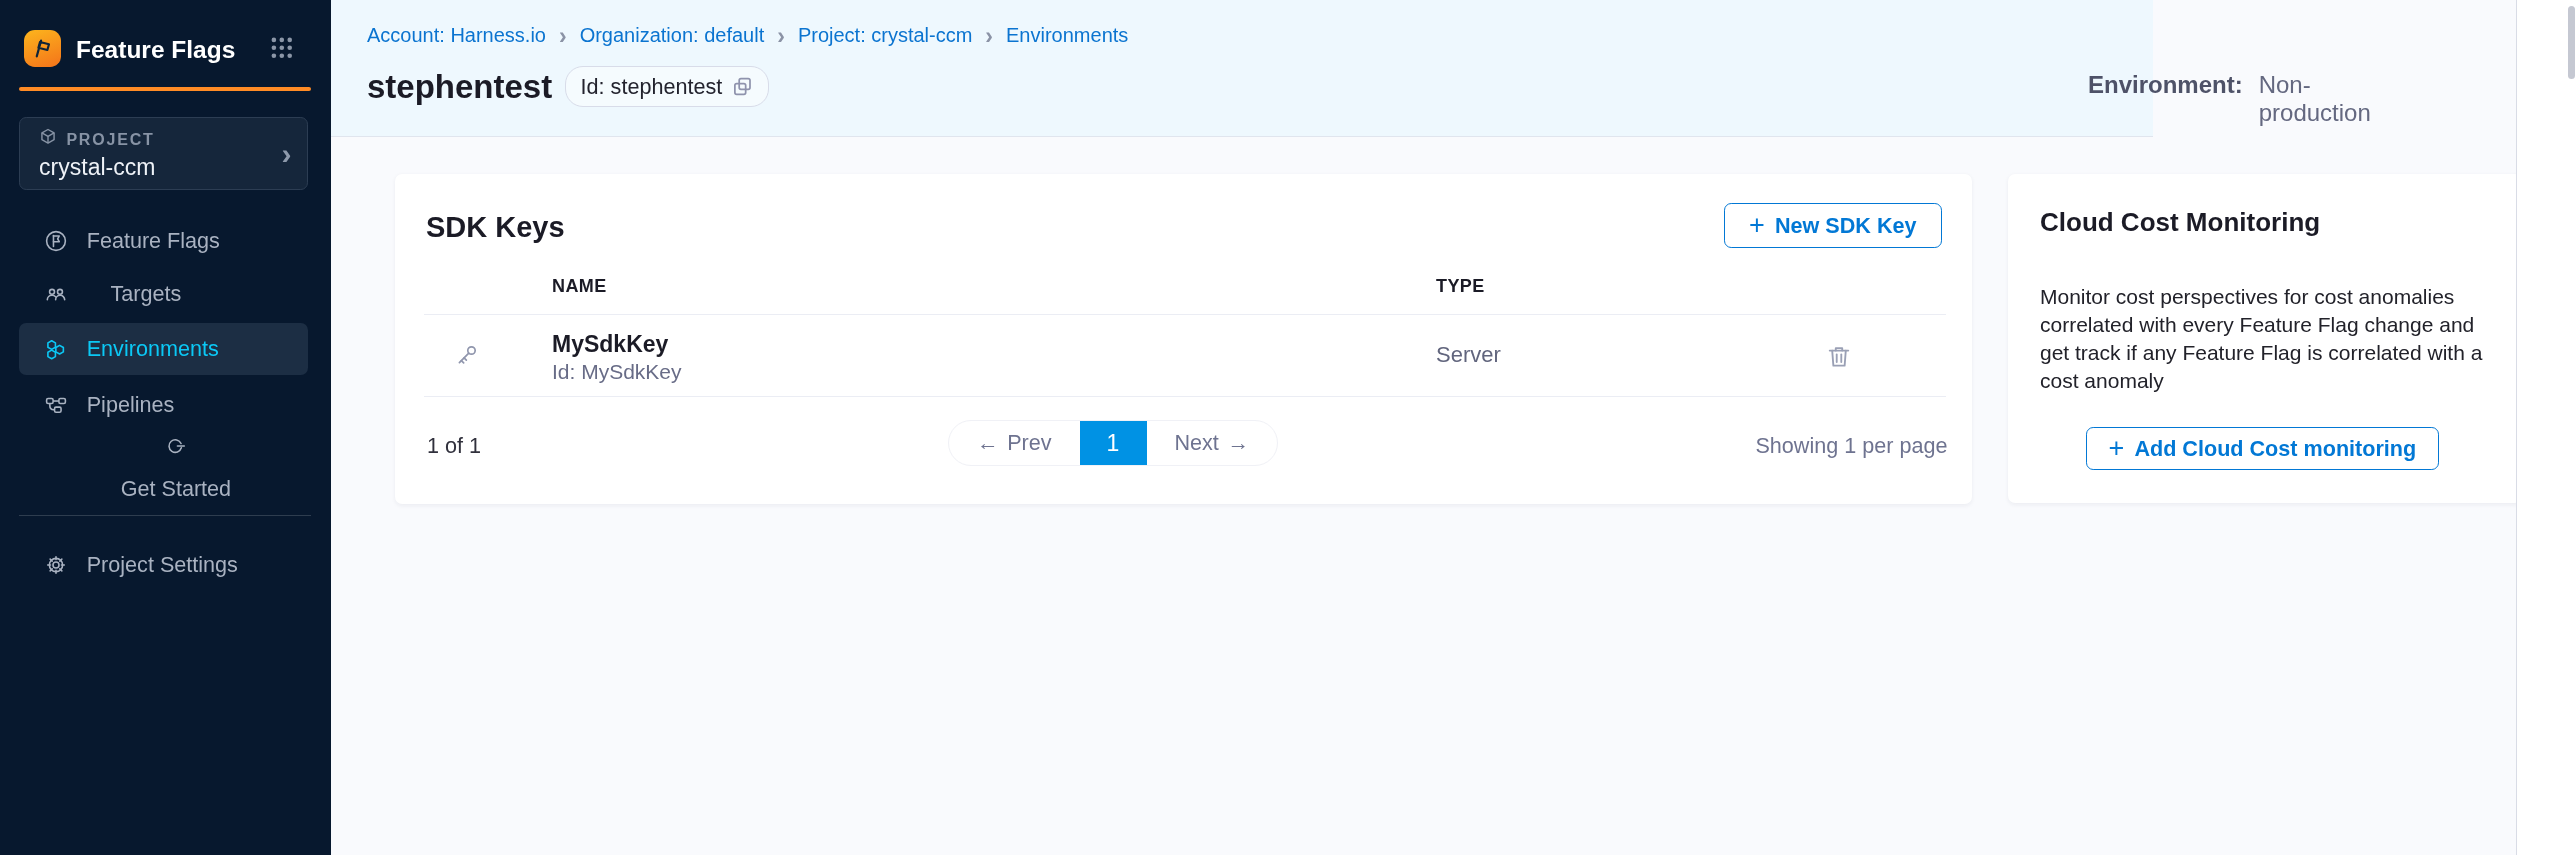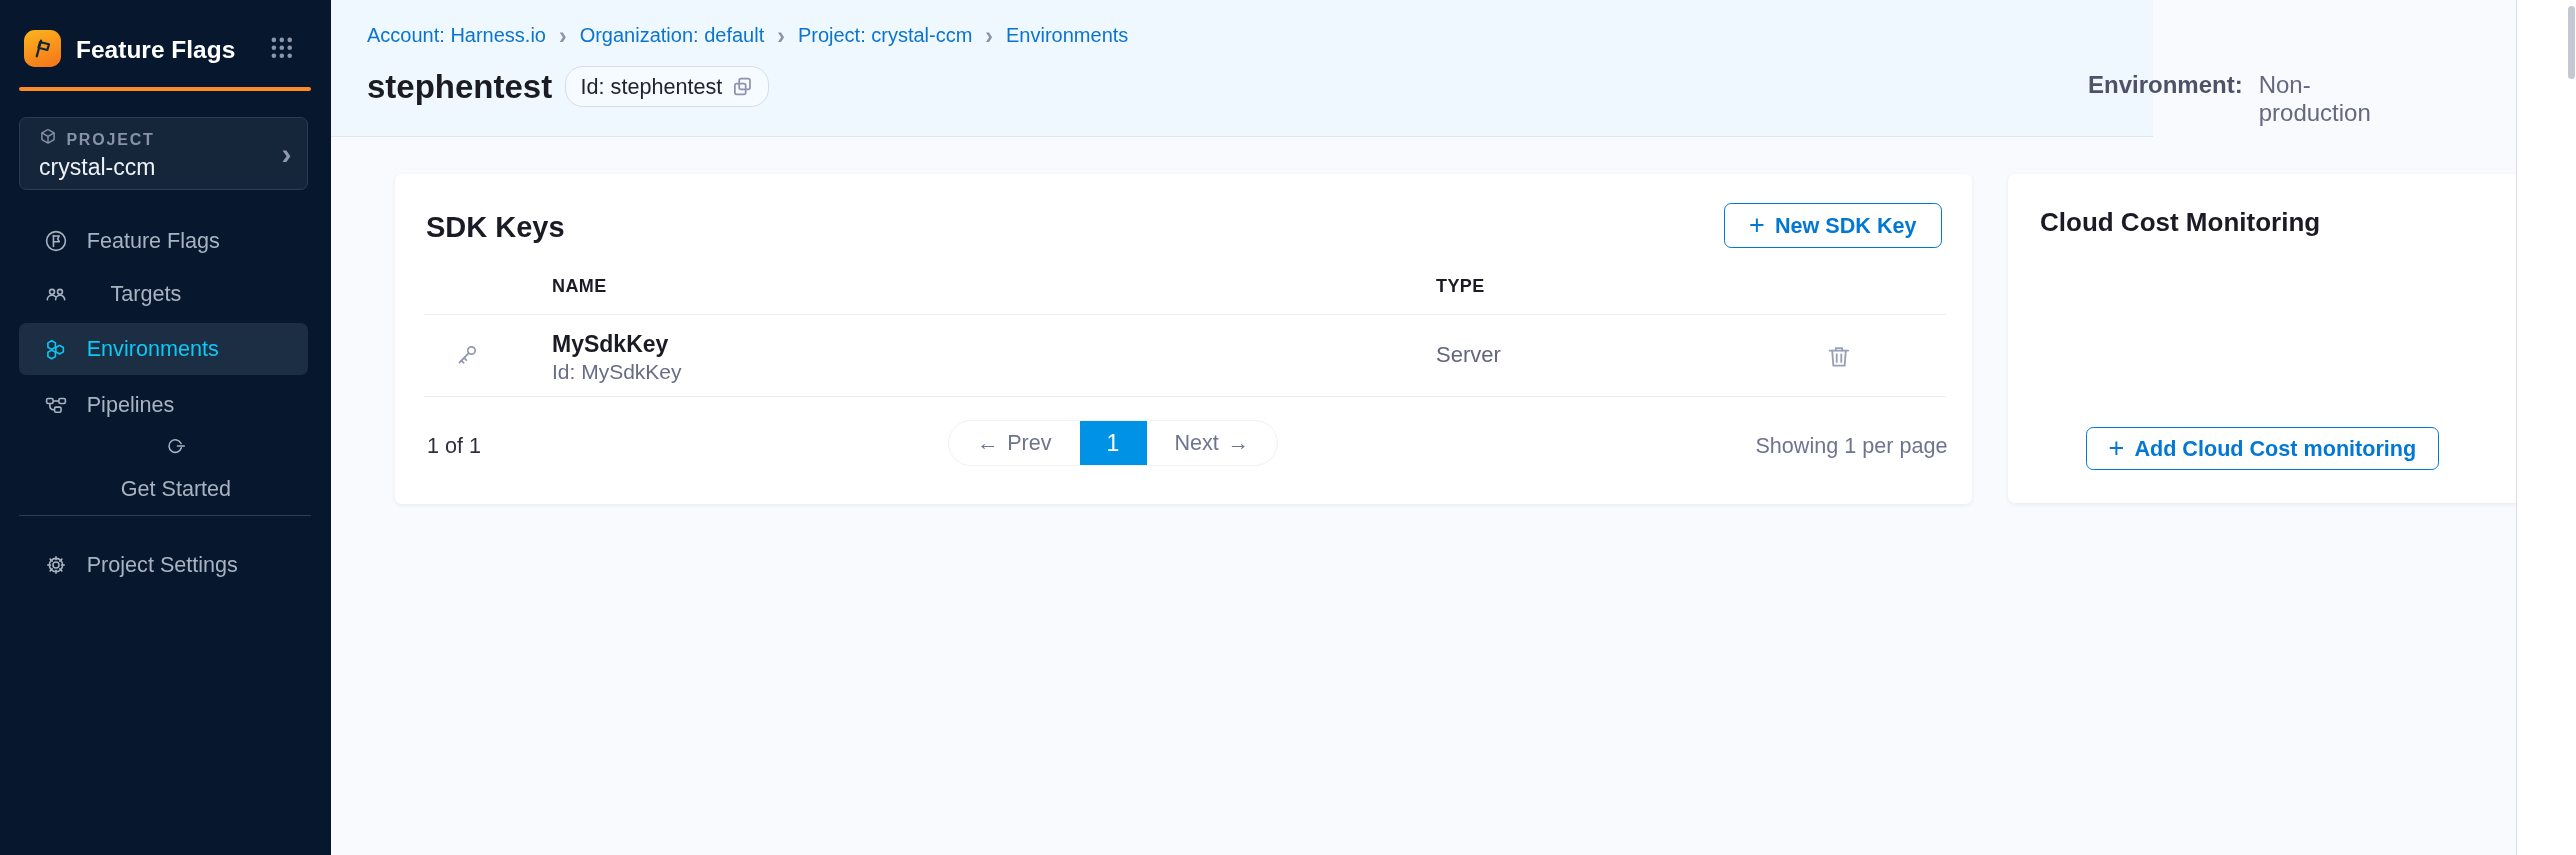--- a/index.html
+++ b/index.html
@@ -261,6 +261,12 @@
 
   <div class="card ccm-card">
     <div class="ccm-title">Cloud Cost Monitoring</div>
+    <div class="ccm-body">
+      <div>Monitor cost perspectives for cost anomalies</div>
+      <div>correlated with every Feature Flag change and</div>
+      <div>get track if any Feature Flag is correlated with a</div>
+      <div>cost anomaly</div>
+    </div>
     <button class="btn-outline ccm-btn">
       <span class="plus-glyph">+</span>
       <span>Add Cloud Cost monitoring</span>

